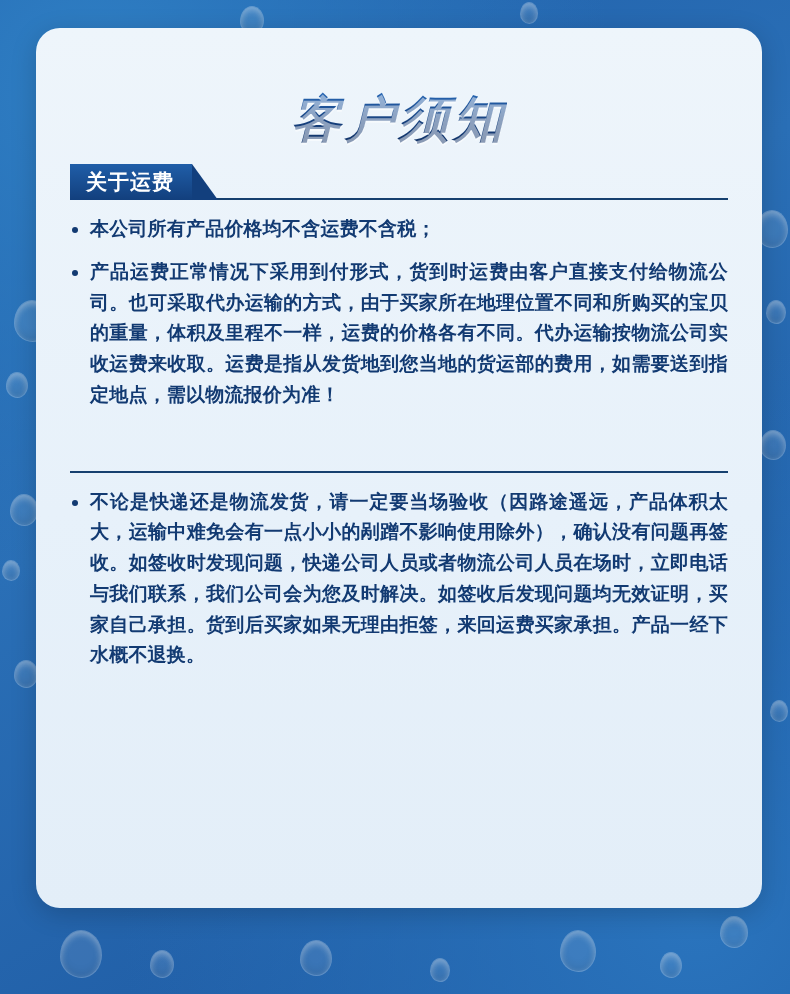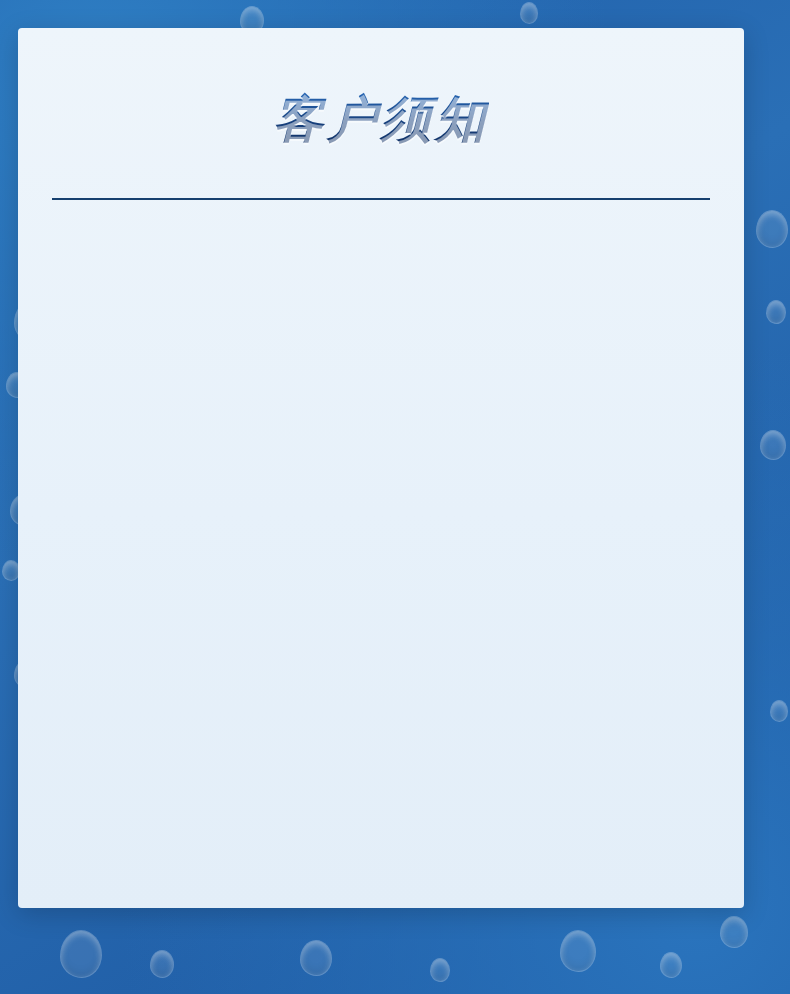--- a/index.html
+++ b/index.html
@@ -43,12 +43,12 @@
   
   .card {
     position: absolute;
-    left: 18px;
+    left: 36px;
     top: 28px;
     width: 726px;
     height: 880px;
     background: linear-gradient(180deg, #eef5fb 0%, #e7f1fa 55%, #e3eef8 100%);
-    border-radius: 4px;
+    border-radius: 24px;
     box-shadow: 0 6px 26px rgba(0,0,0,0.18);
     box-sizing: border-box;
     padding: 0 34px;

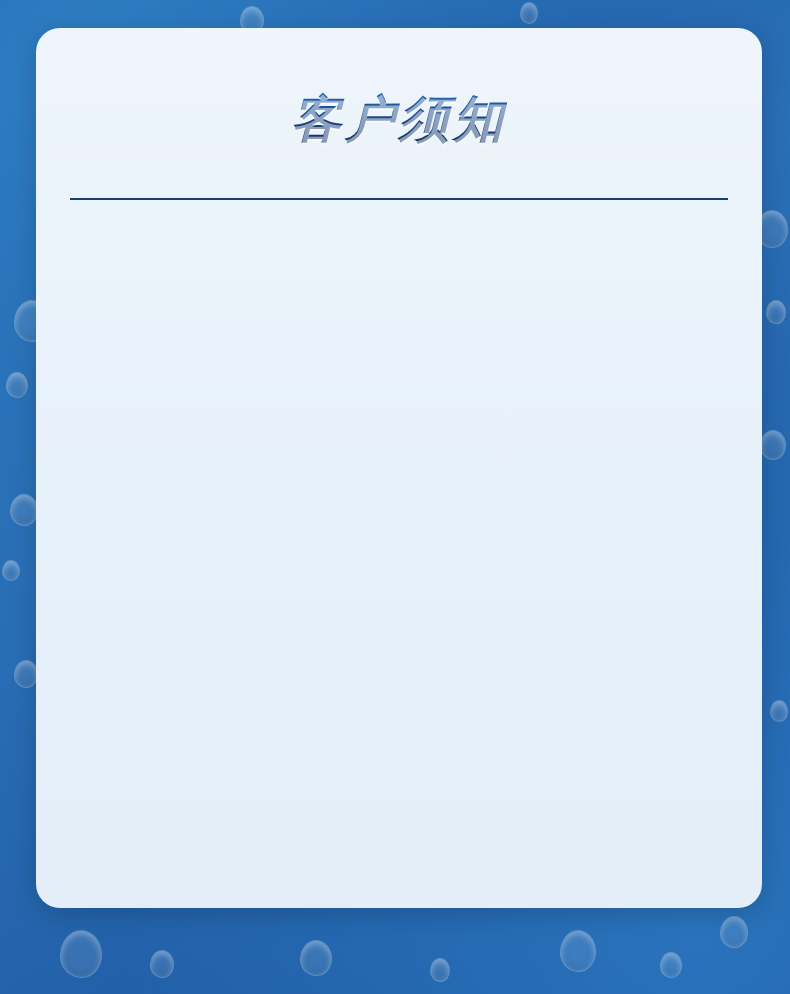--- a/index.html
+++ b/index.html
@@ -177,6 +177,16 @@
       <div class="main-title">客户须知</div>
     </div>
 
+    <div class="section">
+      <div class="sec-head">
+        <span class="tag">关于运费</span>
+        <span class="rule"></span>
+      </div>
+      <ul class="items">
+        <li>本公司所有产品价格均不含运费不含税；</li>
+        <li>产品运费正常情况下采用到付形式，货到时运费由客户直接支付给物流公司。也可采取代办运输的方式，由于买家所在地理位置不同和所购买的宝贝的重量，体积及里程不一样，运费的价格各有不同。代办运输按物流公司实收运费来收取。运费是指从发货地到您当地的货运部的费用，如需要送到指定地点，需以物流报价为准！</li>
+      </ul>
+    </div>
 
     <div class="section">
       <div class="sec-head">

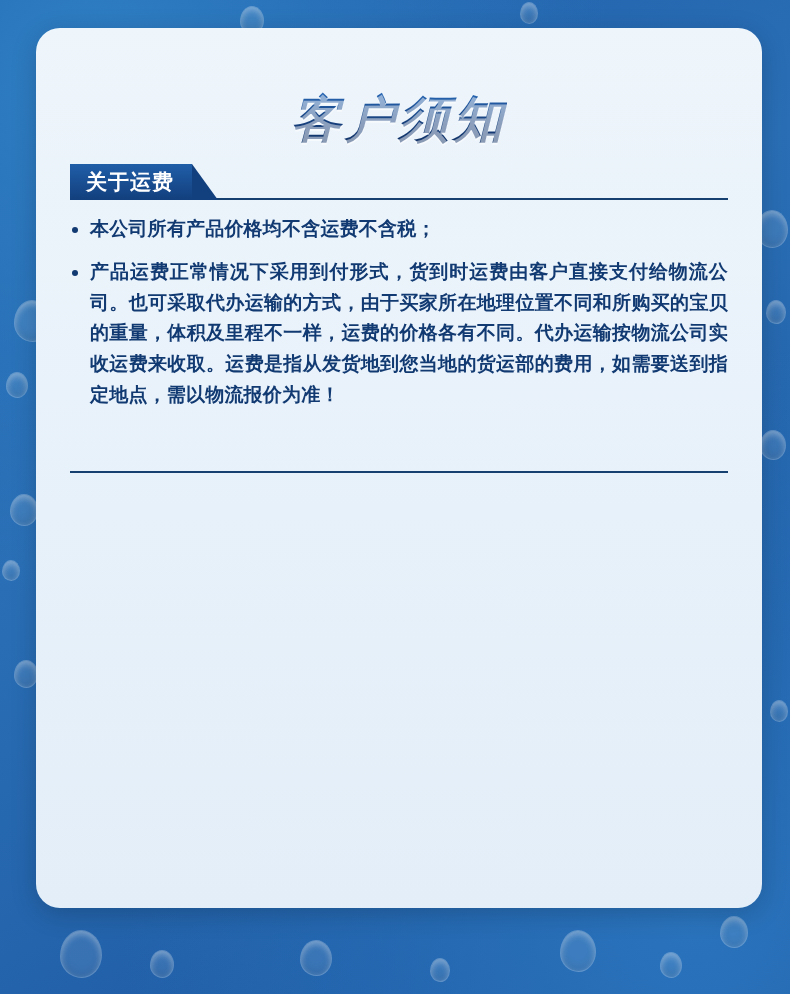--- a/index.html
+++ b/index.html
@@ -192,6 +192,9 @@
       <div class="sec-head">
         <span class="rule"></span>
       </div>
+      <ul class="items">
+        <li>不论是快递还是物流发货，请一定要当场验收（因路途遥远，产品体积太大，运输中难免会有一点小小的剐蹭不影响使用除外），确认没有问题再签收。如签收时发现问题，快递公司人员或者物流公司人员在场时，立即电话与我们联系，我们公司会为您及时解决。如签收后发现问题均无效证明，买家自己承担。货到后买家如果无理由拒签，来回运费买家承担。产品一经下水概不退换。</li>
+      </ul>
     </div>
 
   </div>

